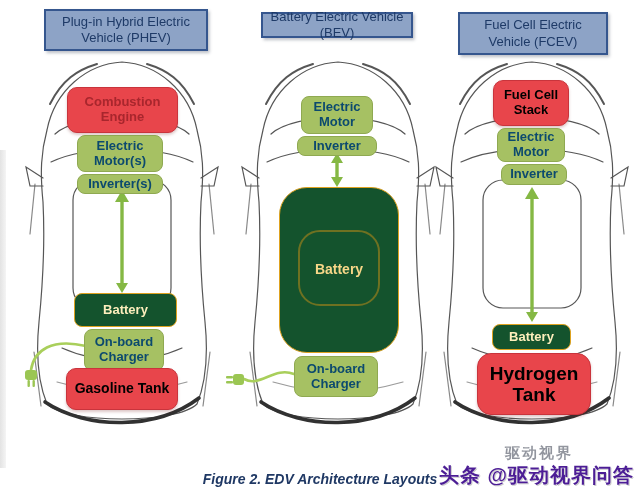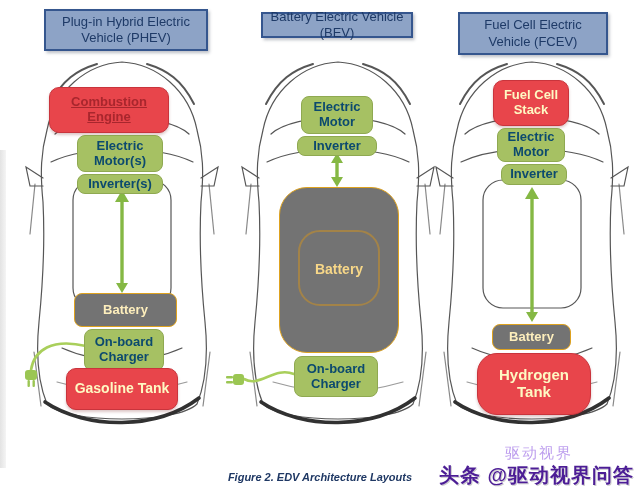--- a/index.html
+++ b/index.html
@@ -135,7 +135,7 @@
   </svg>
 
   <div class="panel-header" style="left:44px;top:9px;width:164px;height:42px;">Plug-in Hybrid Electric Vehicle (PHEV)</div>
-  <div class="comp red darktext" style="left:49px;top:87px;width:120px;height:46px;text-decoration:underline;">Combustion Engine</div>
+  <div class="comp red darktext" style="left:67px;top:87px;width:111px;height:46px;">Combustion Engine</div>
   <div class="comp green" style="left:77px;top:135px;width:86px;height:37px;">Electric Motor(s)</div>
   <div class="comp green" style="left:77px;top:174px;width:86px;height:20px;">Inverter(s)</div>
   <div class="comp yellow" style="left:74px;top:293px;width:103px;height:34px;">Battery</div>

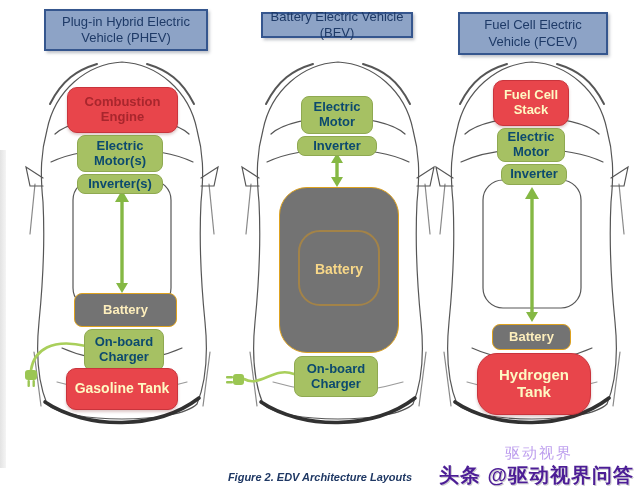--- a/index.html
+++ b/index.html
@@ -17,7 +17,7 @@
 
   .comp{position:absolute;display:flex;align-items:center;justify-content:center;
     text-align:center;font-weight:700;font-size:13px;line-height:1.12;padding:1px 3px;}
-  .comp.red{background:#e8454b;border:1.5px solid #c9343c;color:#fef9c3;border-radius:10px;
+  .comp.red{background:#e8454b;border:1.5px solid #c9343c;color:#000000;border-radius:10px;
     box-shadow:0 2px 3px rgba(120,30,30,.25);}
   .comp.red.darktext{color:#a8262d;}
   .comp.green{background:#a6c163;border:1.5px solid #8fa951;color:#0c4a6e;border-radius:8px;}

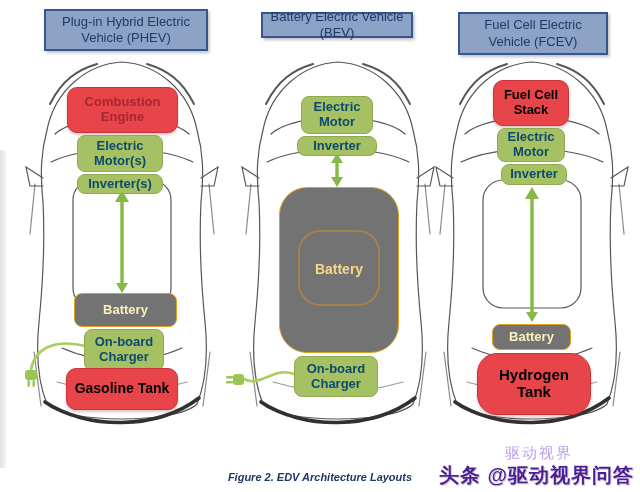--- a/index.html
+++ b/index.html
@@ -21,7 +21,7 @@
     box-shadow:0 2px 3px rgba(120,30,30,.25);}
   .comp.red.darktext{color:#a8262d;}
   .comp.green{background:#a6c163;border:1.5px solid #8fa951;color:#0c4a6e;border-radius:8px;}
-  .comp.yellow{background:#737373;border:1.5px solid #dea21f;color:#fdeebc;border-radius:8px;text-align:right;}
+  .comp.yellow{background:#14532d;border:1.5px solid #dea21f;color:#fdeebc;border-radius:8px;text-align:right;}
   .comp.battery-big{border-radius:28px;color:#f7d788;font-size:14px;}
   .battery-inner{position:absolute;left:18px;right:18px;top:42px;bottom:46px;
     border:2px solid rgba(222,150,20,.45);border-radius:22px;pointer-events:none;}

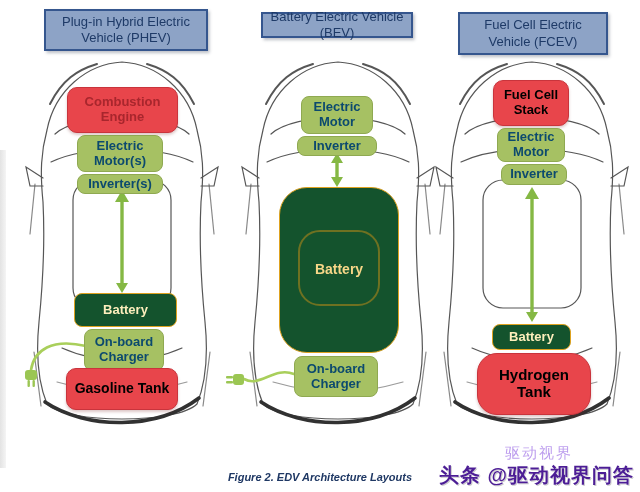--- a/index.html
+++ b/index.html
@@ -156,7 +156,7 @@
   <div class="comp green" style="left:497px;top:128px;width:68px;height:34px;">Electric Motor</div>
   <div class="comp green" style="left:501px;top:164px;width:66px;height:21px;">Inverter</div>
   <div class="comp yellow" style="left:492px;top:324px;width:79px;height:26px;">Battery</div>
-  <div class="comp red" style="left:477px;top:353px;width:114px;height:62px;font-size:15px;border-radius:20px;">Hydrogen Tank</div>
+  <div class="comp red" style="left:477px;top:353px;width:114px;height:62px;font-size:19px;border-radius:14px;">Hydrogen Tank</div>
 
   <div class="caption">Figure 2. EDV Architecture Layouts</div>
   <div class="watermark-ghost">驱动视界</div>

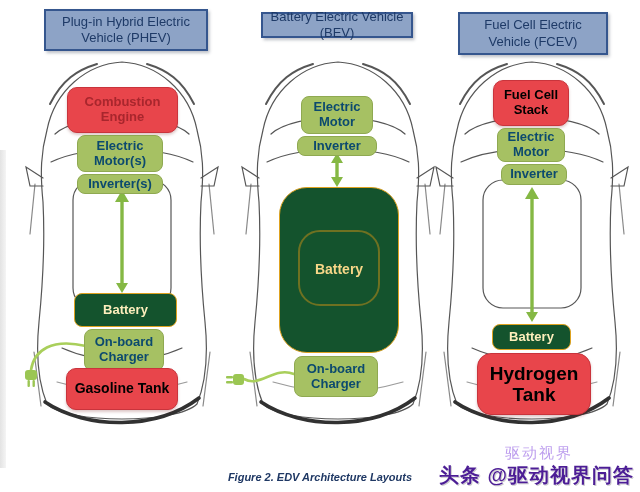--- a/index.html
+++ b/index.html
@@ -33,8 +33,8 @@
   .watermark{position:absolute;right:6px;top:462px;font-size:20px;font-weight:700;
     color:#4c1d95;letter-spacing:1px;
     text-shadow:0 0 1px #ffffff, 1px 1px 0 #c9c9c9;}
-  .watermark-ghost{position:absolute;left:505px;top:444px;font-size:15px;font-weight:400;
-    color:#6d28d9;opacity:.45;letter-spacing:2px;}
+  .watermark-ghost{position:absolute;left:505px;top:444px;font-size:15px;font-weight:700;
+    color:#0f172a;opacity:.45;letter-spacing:2px;}
 </style>
 </head>
 <body>

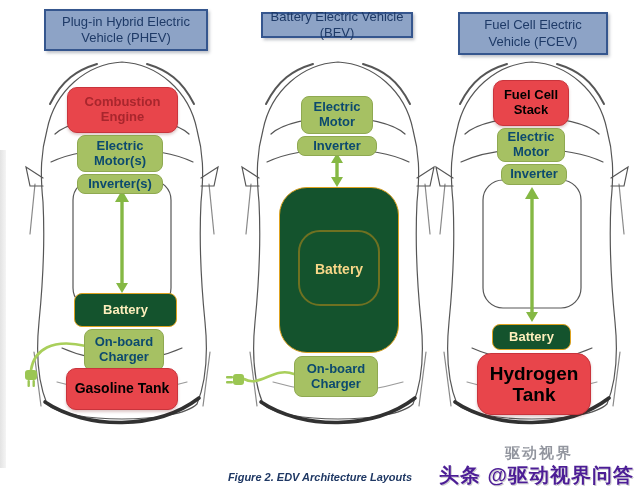--- a/index.html
+++ b/index.html
@@ -28,7 +28,7 @@
 
   svg{position:absolute;}
   .caption{position:absolute;left:170px;top:471px;width:300px;text-align:center;
-    font-style:italic;font-weight:600;font-size:11px;color:#1f3864;
+    font-style:italic;font-weight:600;font-size:14px;color:#1f3864;
     font-family:"Liberation Sans", sans-serif;}
   .watermark{position:absolute;right:6px;top:462px;font-size:20px;font-weight:700;
     color:#4c1d95;letter-spacing:1px;

